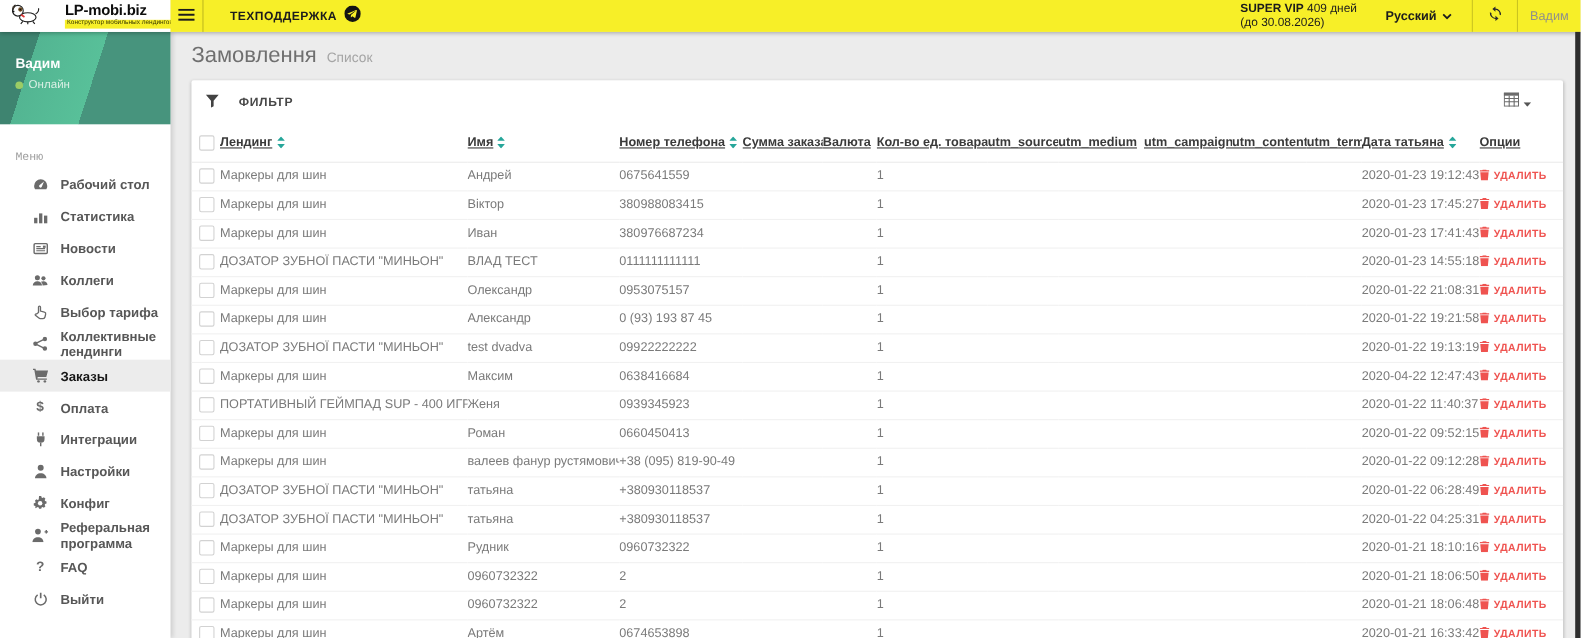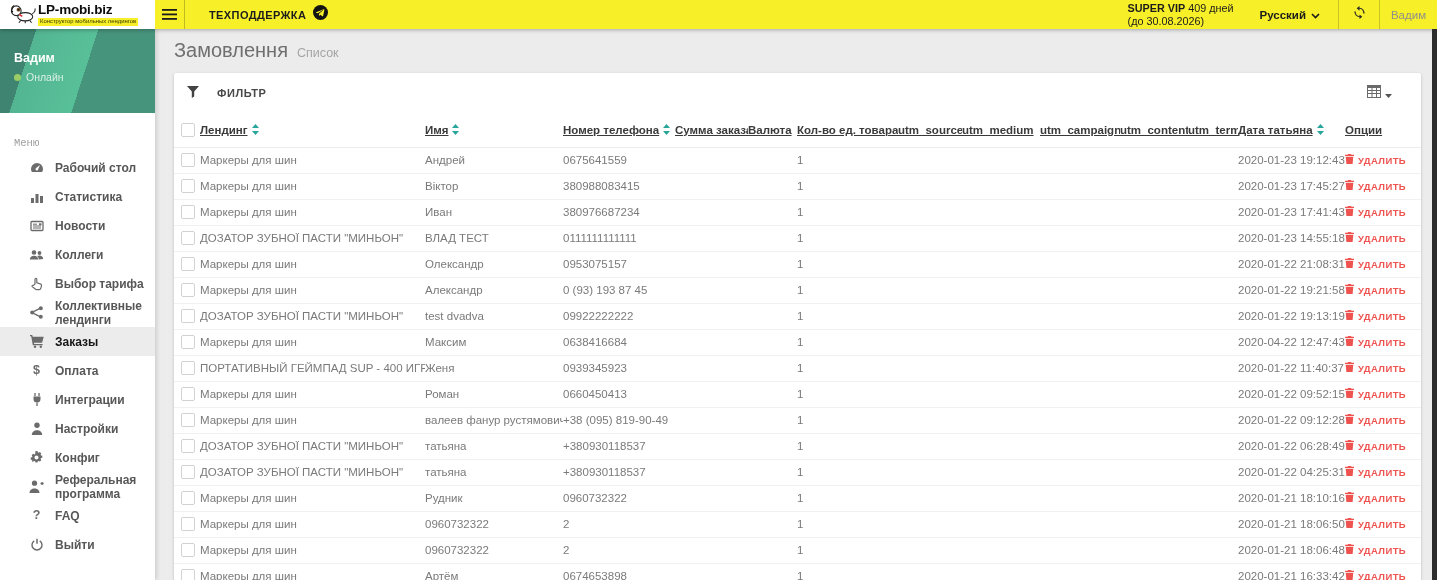--- a/index.html
+++ b/index.html
@@ -8,7 +8,7 @@
 
   
   .topbar { height:29px; display:flex; position:relative; z-index:6; box-shadow:0 1px 4px rgba(0,0,0,.3); }
-  .logo-box { width:155px; background:#fff; display:flex; align-items:center; padding-left:8px; gap:0; flex:none; }
+  .logo-box { width:155px; background:#fff; display:flex; align-items:center; padding-left:8px; gap:21px; flex:none; }
   .logo-texts { display:flex; flex-direction:column; line-height:1; }
   .logo-title { font-size:13.5px; font-weight:800; color:#0d0d0d; letter-spacing:-.2px; }
   .logo-tagline { font-size:5.9px; color:#3a3a00; background:#f7ef28; padding:1px 2px; margin-top:1px; white-space:nowrap; }

